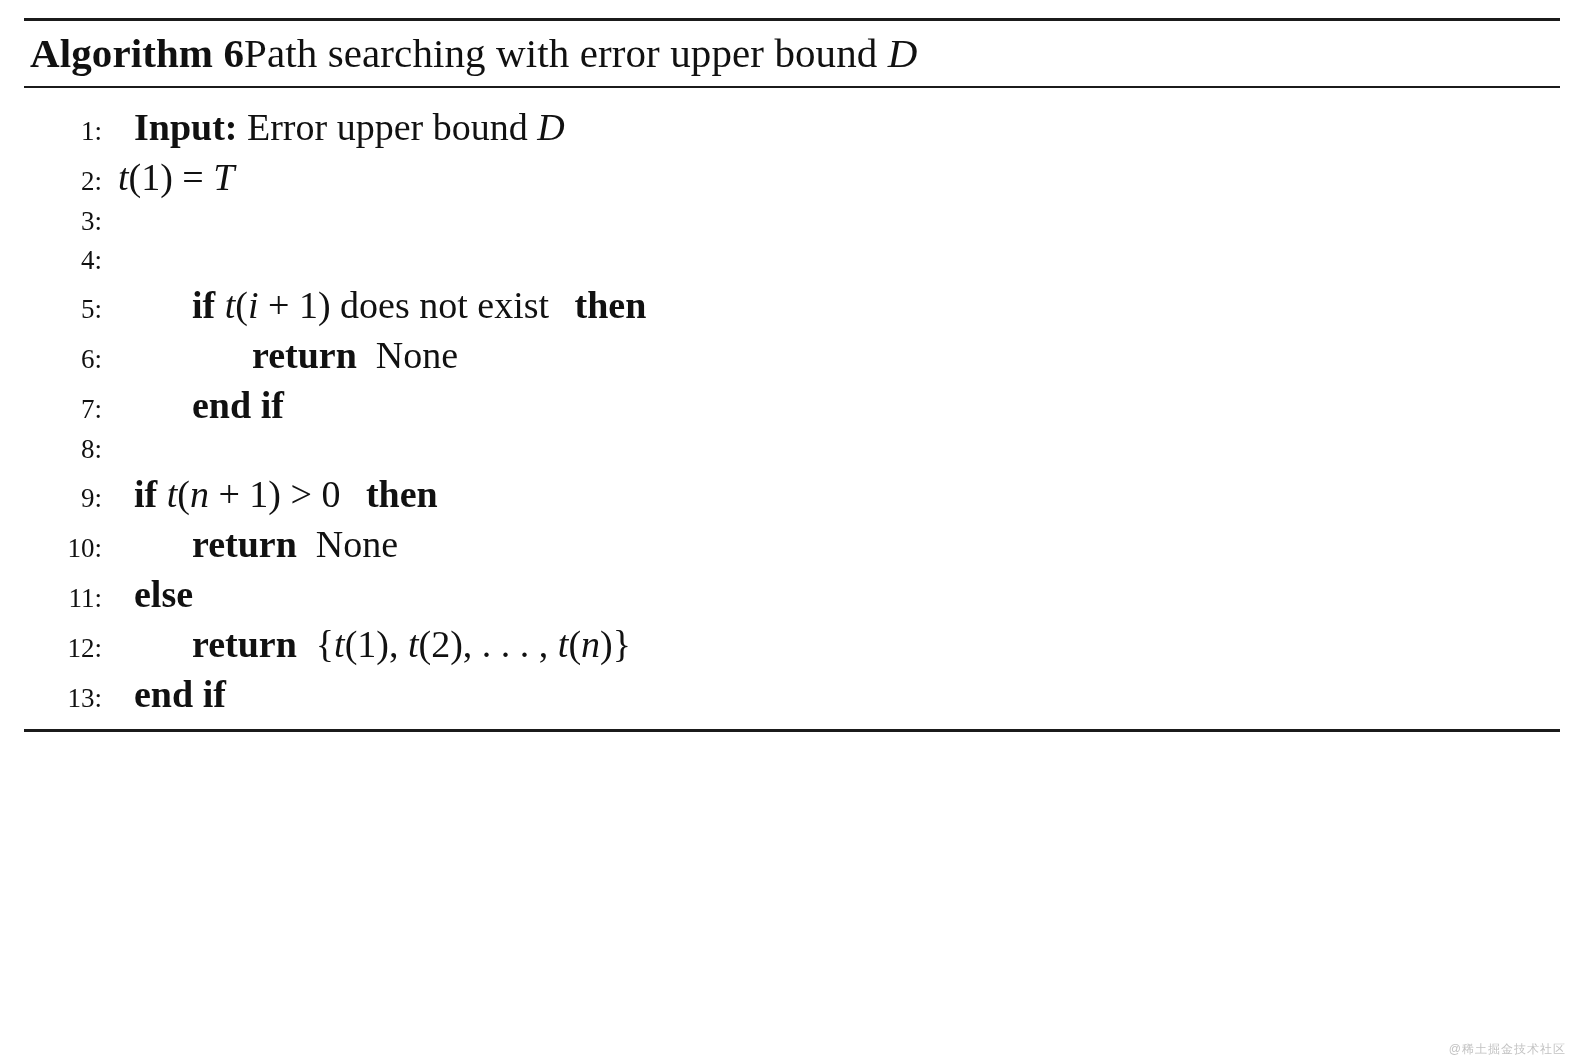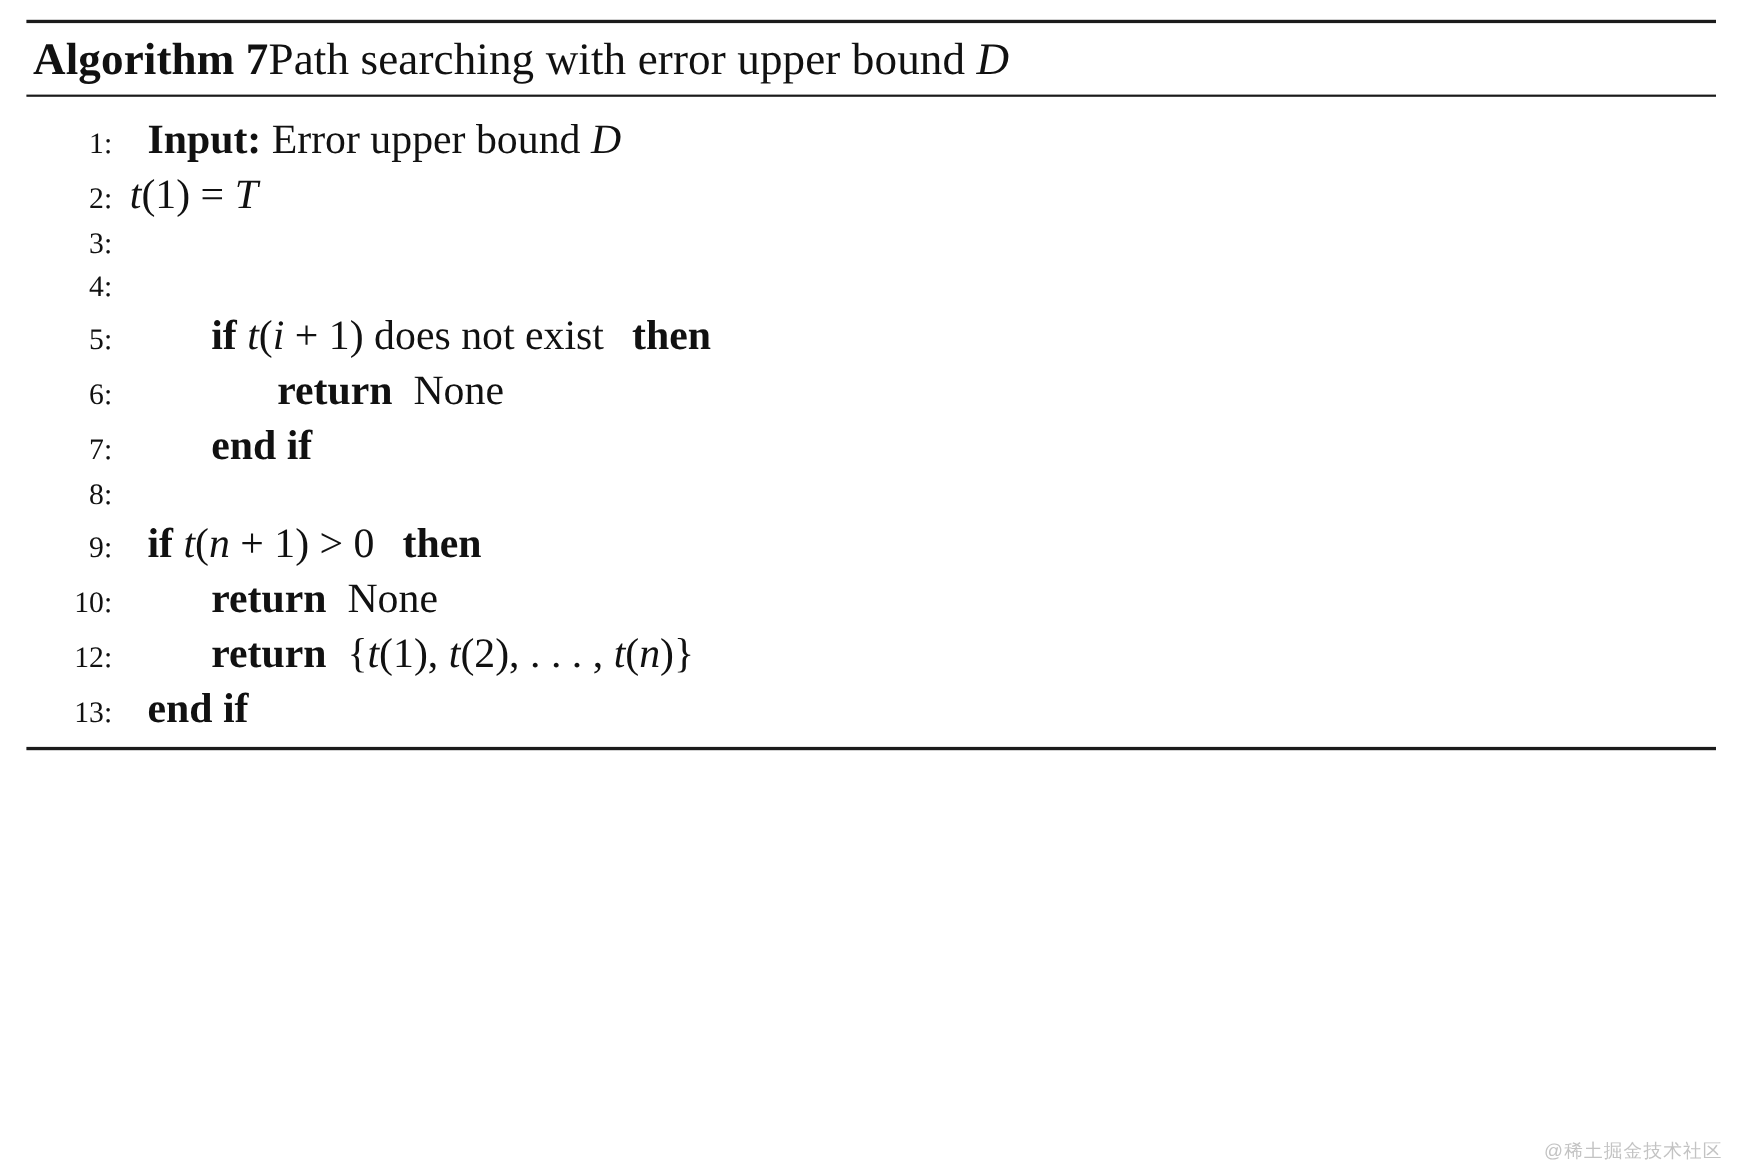--- a/index.html
+++ b/index.html
@@ -99,7 +99,7 @@
   <div class="rule-top"></div>
 
   <div class="title">
-    <span class="b">Algorithm 7</span><span>Path searching with error upper bound </span><span class="mi">D</span>
+    <span class="b">Algorithm 6</span><span>Path searching with error upper bound </span><span class="mi">D</span>
   </div>
 
   <div class="rule-mid"></div>

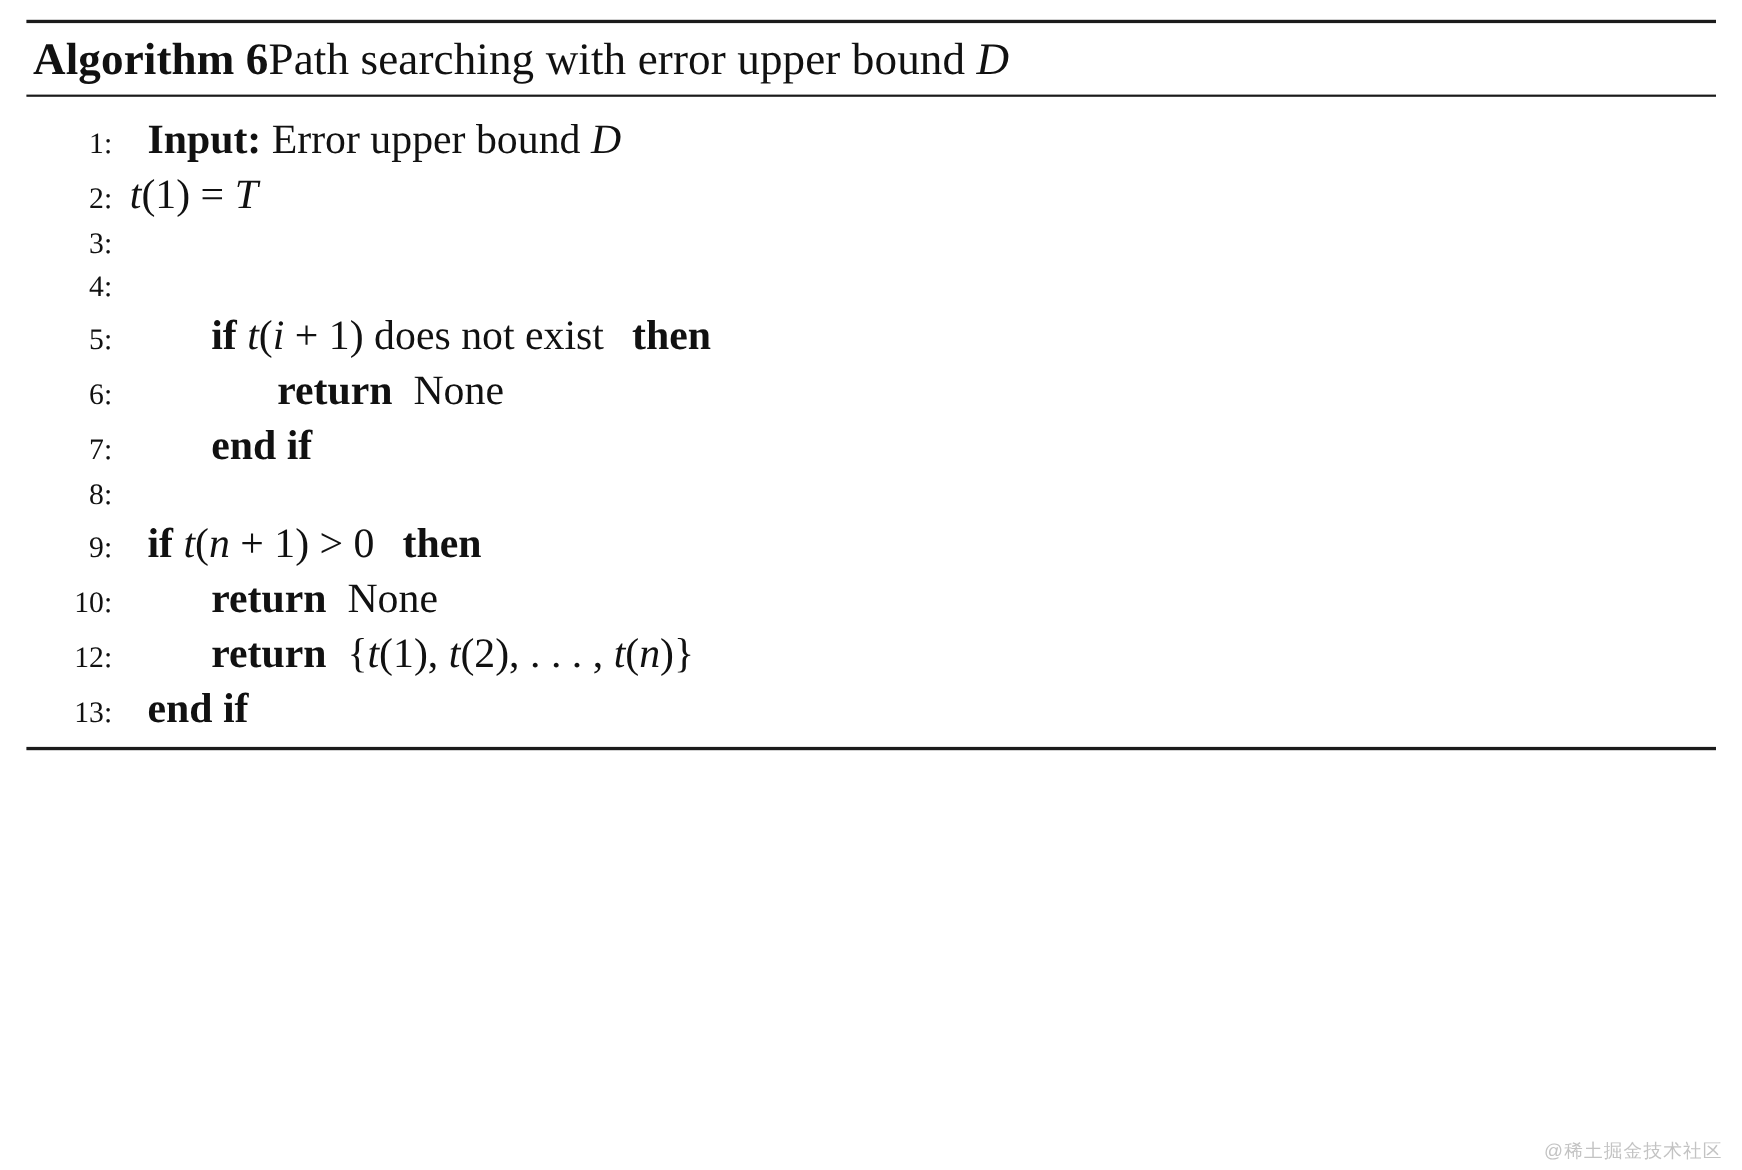--- a/index.html
+++ b/index.html
@@ -143,6 +143,10 @@
         <span class="code ind1"><span class="kw">return</span>&nbsp; None</span>
       </div>
       <div class="line">
+        <span class="num">11:</span>
+        <span class="code"><span class="kw">else</span></span>
+      </div>
+      <div class="line">
         <span class="num">12:</span>
         <span class="code ind1"><span class="kw">return</span>&nbsp; {<span class="mi">t</span>(1), <span class="mi">t</span>(2), . . . , <span class="mi">t</span>(<span class="mi">n</span>)}</span>
       </div>

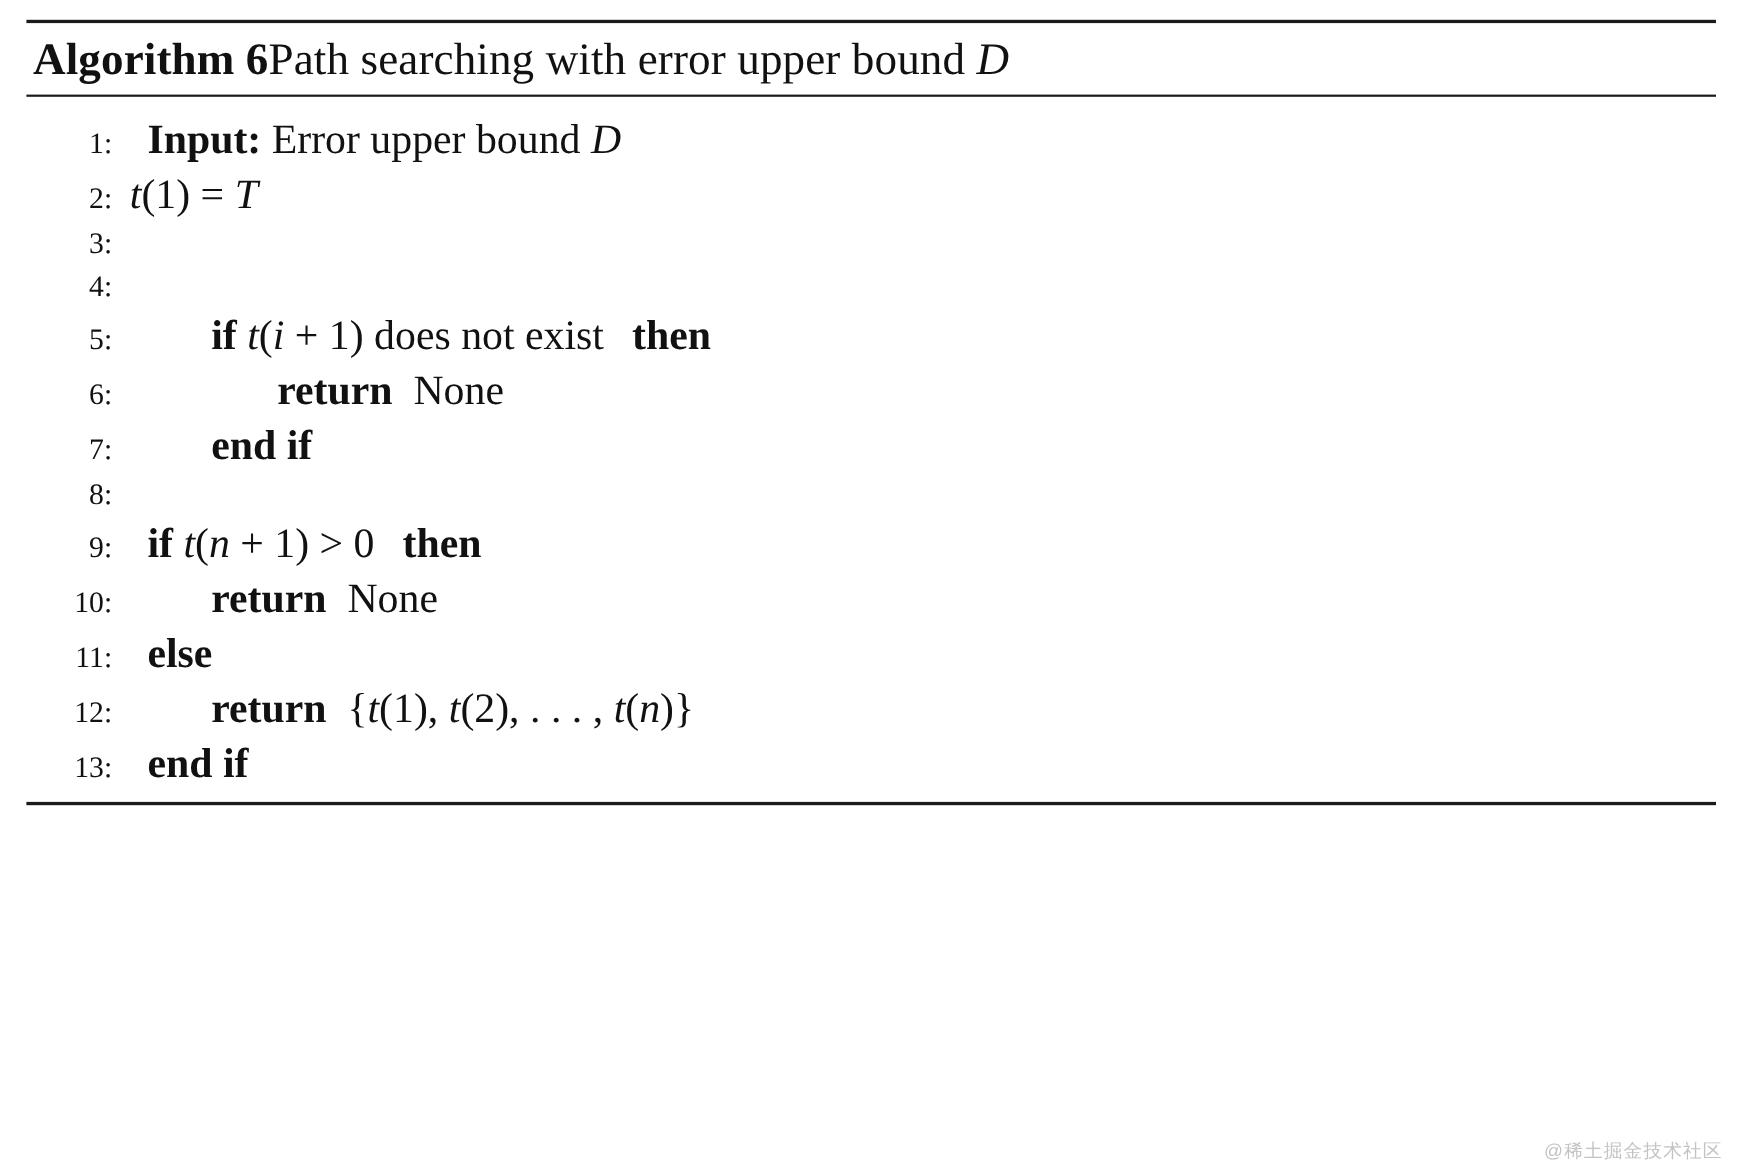--- a/index.html
+++ b/index.html
@@ -85,7 +85,7 @@
     position: absolute;
     right: 18px;
     bottom: 6px;
-    font-size: 17px;
+    font-size: 12px;
     color: #c3c3c3;
     font-family: "Liberation Sans", sans-serif;
     letter-spacing: 1px;

